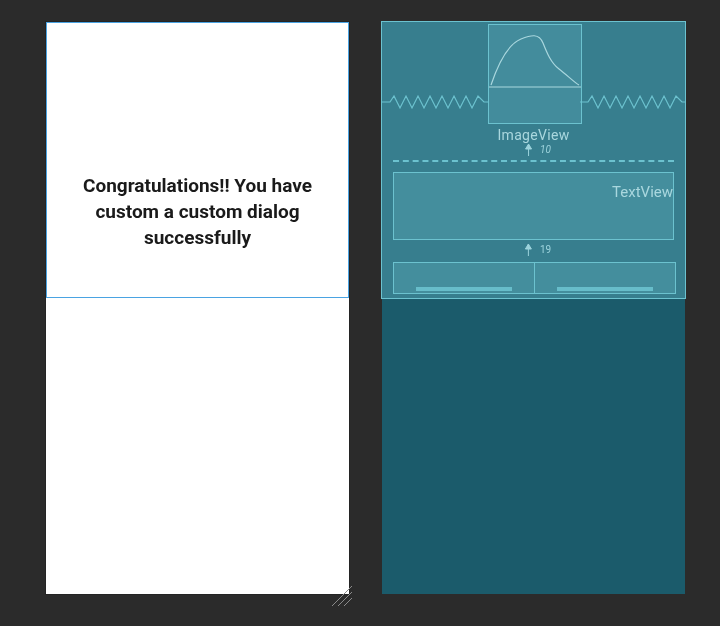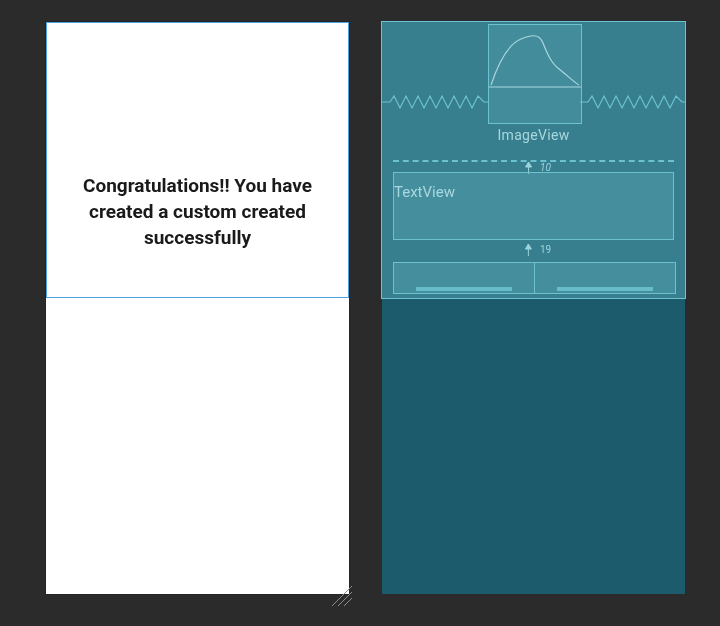--- a/index.html
+++ b/index.html
@@ -213,7 +213,7 @@
 
       <div class="dash-row" style="top:138px;"></div>
 
-      <div class="constraint-link" style="top:140px;font-style:italic;">
+      <div class="constraint-link" style="top:122px;font-style:italic;">
         <svg width="24" height="12" style="vertical-align:middle">
           <g stroke="#9dd3dc" stroke-width="1" fill="#9dd3dc">
             <line x1="12" y1="0" x2="12" y2="12"></line>

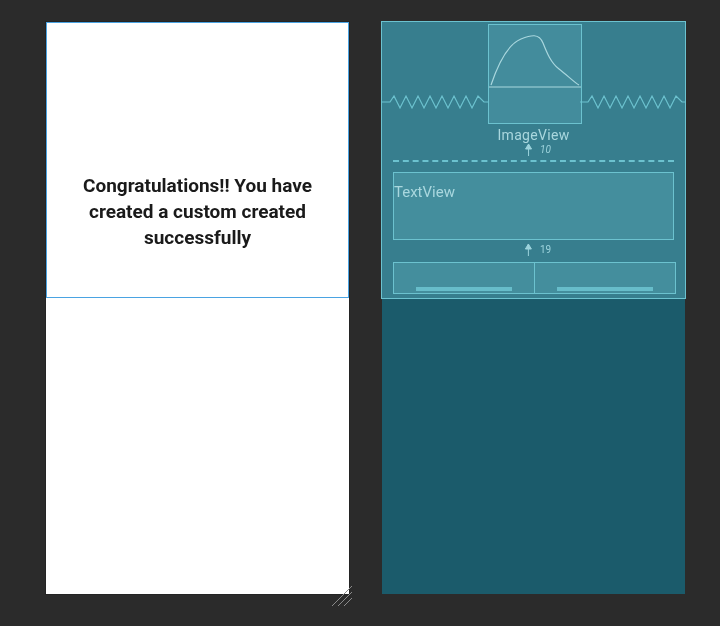--- a/index.html
+++ b/index.html
@@ -172,7 +172,7 @@
 
   <div class="design-pane">
     <div class="design-inner">
-      <div class="congrats">Congratulations!! You have created a custom created successfully</div>
+      <div class="congrats">Congratulations!! You have custom a custom dialog successfully</div>
     </div>
   </div>
 

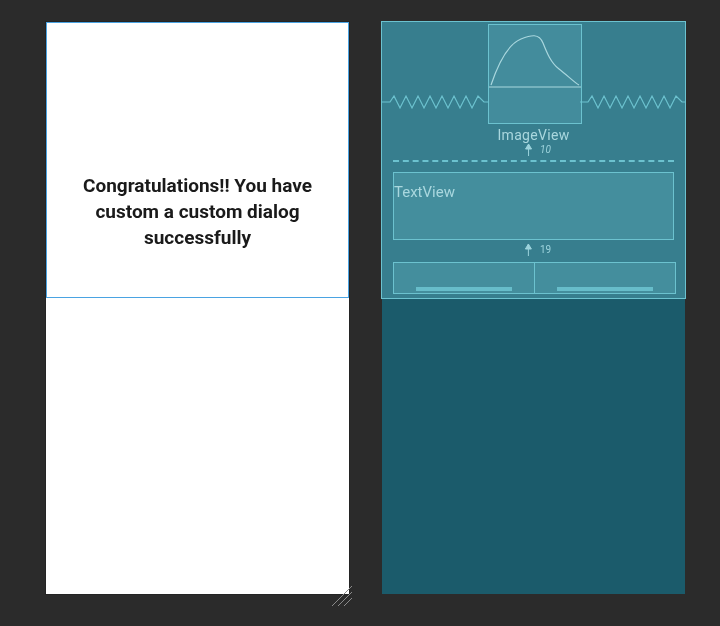--- a/index.html
+++ b/index.html
@@ -128,7 +128,7 @@
     height: 68px;
     border: 1px solid #6cc2cf;
     background: rgba(103,184,199,0.28);
-    text-align: left;
+    text-align: right;
     color: #a9d7de;
     font-size: 15px;
     padding-top: 10px;

